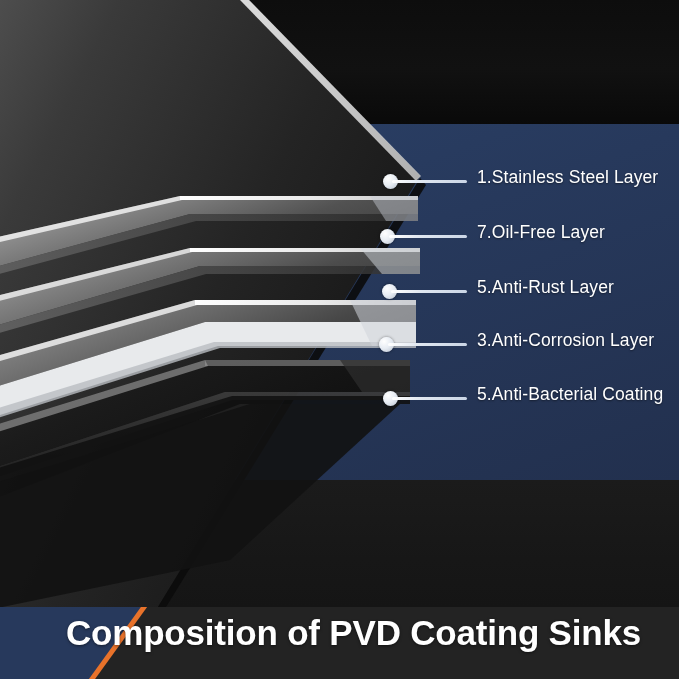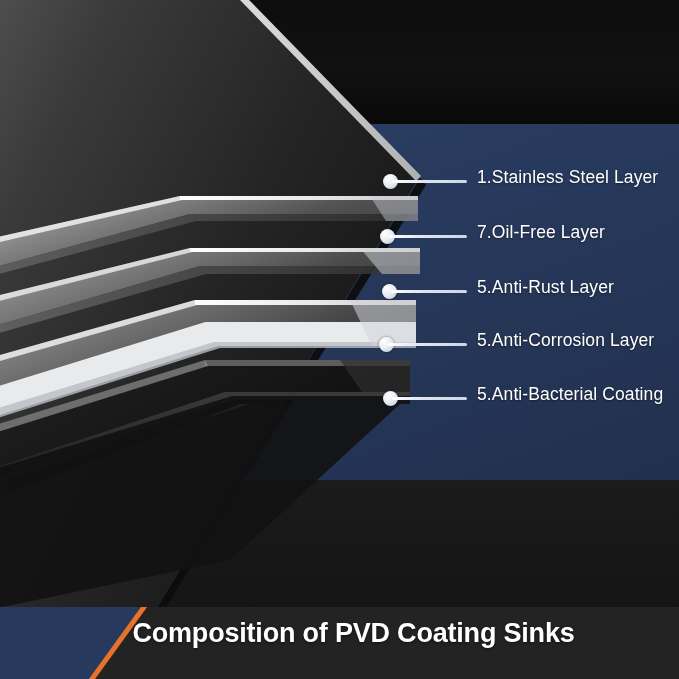--- a/index.html
+++ b/index.html
@@ -249,7 +249,7 @@
     <div class="callout" style="top:332px;">
       <span class="dot" style="left:379px;"></span>
       <span class="leader" style="left:388px; width:79px;"></span>
-      <span class="label" style="left:477px;">5.Anti-Corrosion Layer</span>
+      <span class="label" style="left:477px;">3.Anti-Corrosion Layer</span>
     </div>
 
     <div class="callout" style="top:386px;">

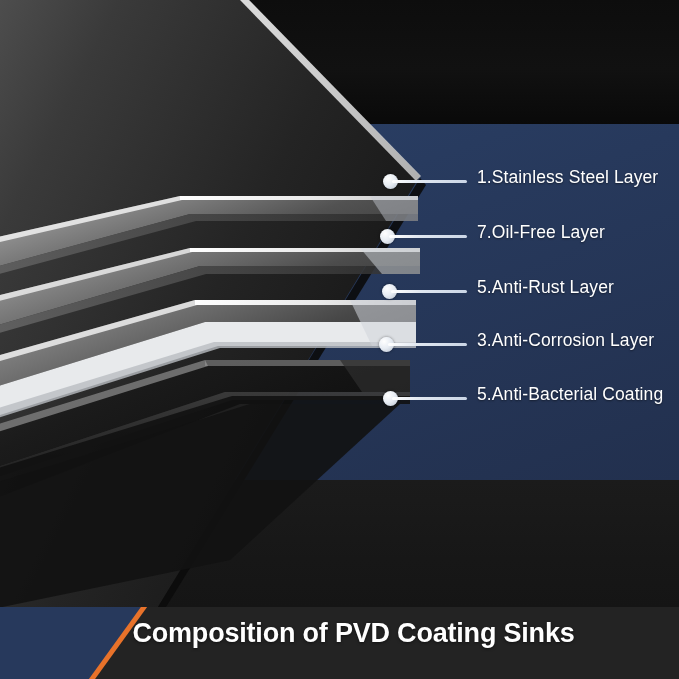--- a/index.html
+++ b/index.html
@@ -114,7 +114,7 @@
     padding-left: 28px;
     box-sizing: border-box;
     color: #ffffff;
-    font-size: 27px;
+    font-size: 35px;
     font-weight: bold;
     letter-spacing: -0.2px;
     text-shadow: 0 1px 3px rgba(0,0,0,0.5);

